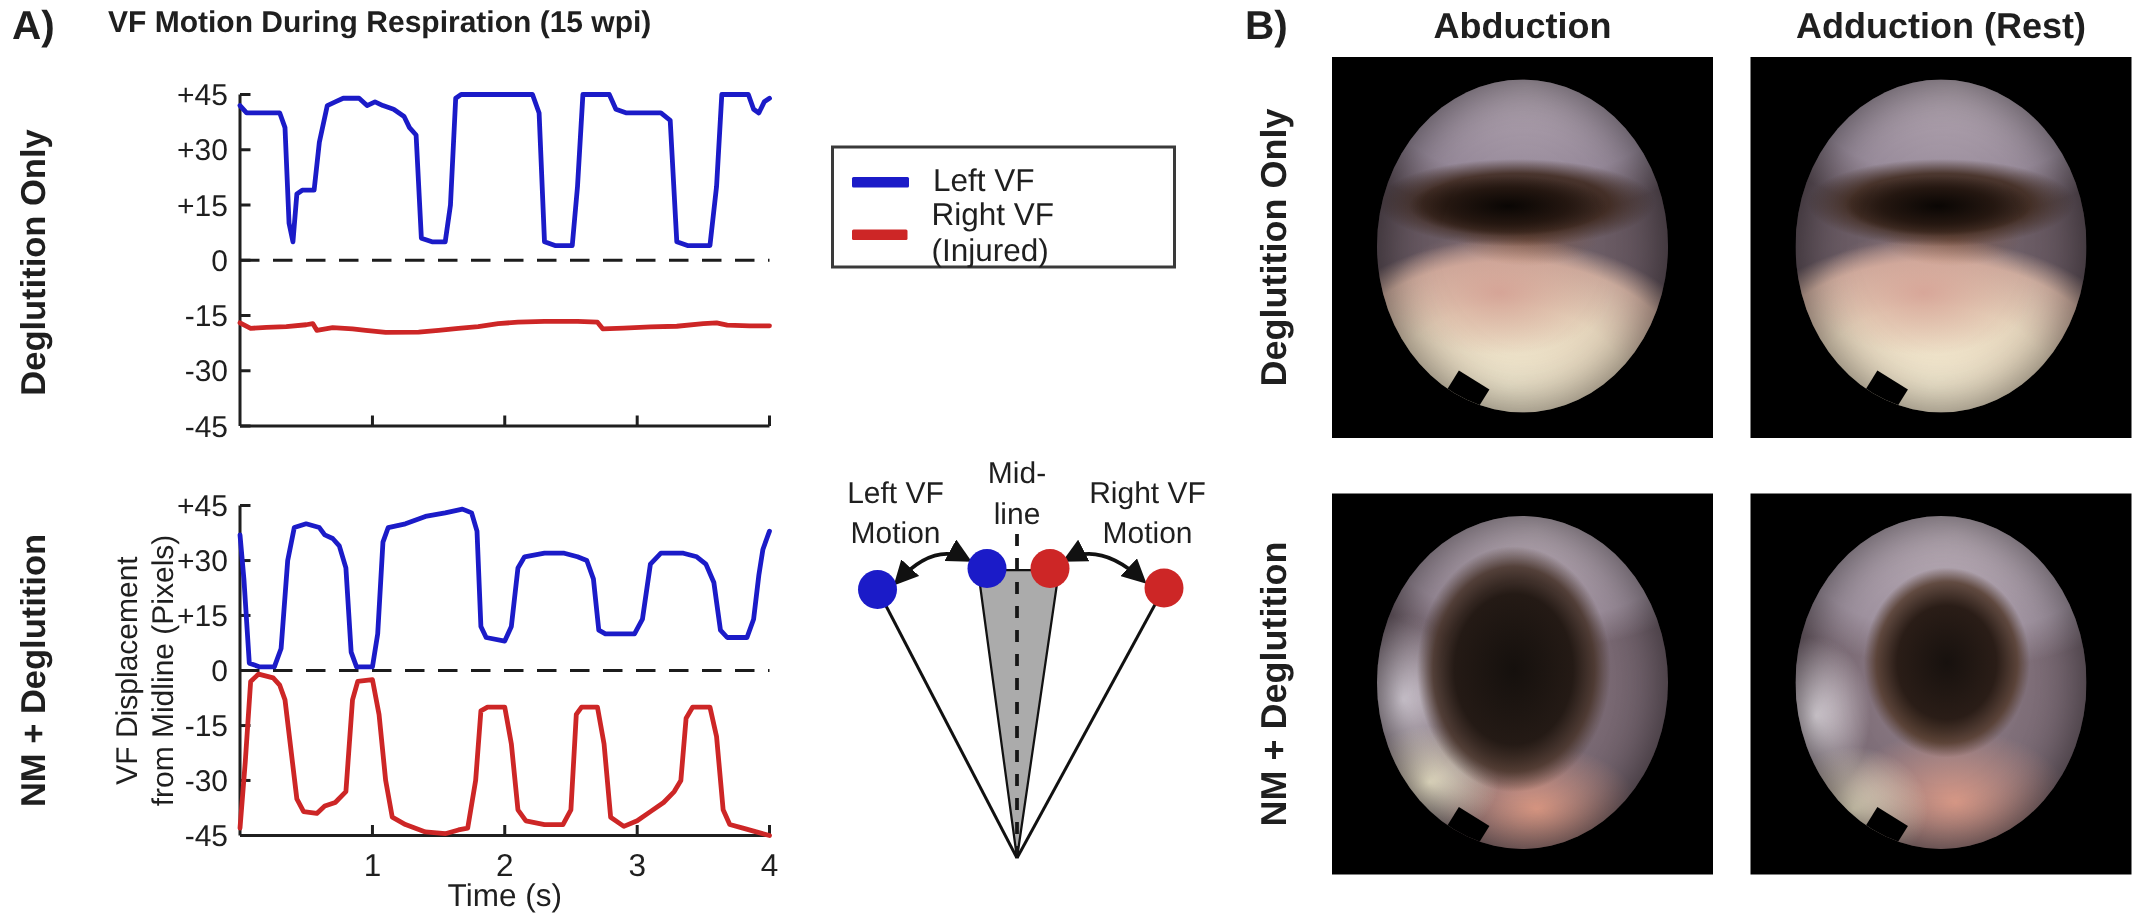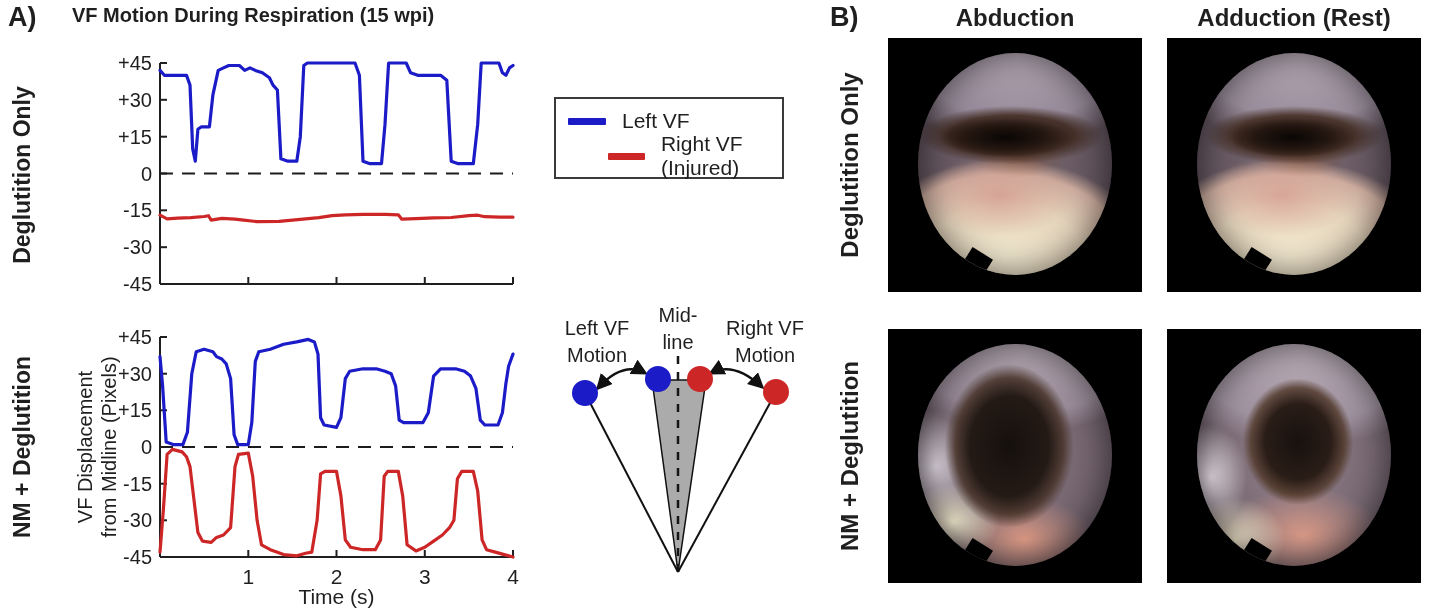--- a/index.html
+++ b/index.html
@@ -23,7 +23,7 @@
   .legend{position:absolute;left:554px;top:97px;width:226px;height:78px;border:2px solid #3a3a3a;background:#fff;}
   .legend-row{position:absolute;left:0;width:100%;height:34px;display:flex;align-items:center;}
   .legend-row.r1{top:5px;}
-  .legend-row.r2{top:40px;padding-left:40px;}
+  .legend-row.r2{top:40px;}
   .swatch{display:inline-block;width:38px;height:7px;margin-left:12px;border-radius:1px;}
   .legend-text{font-size:21px;margin-left:16px;}
   

